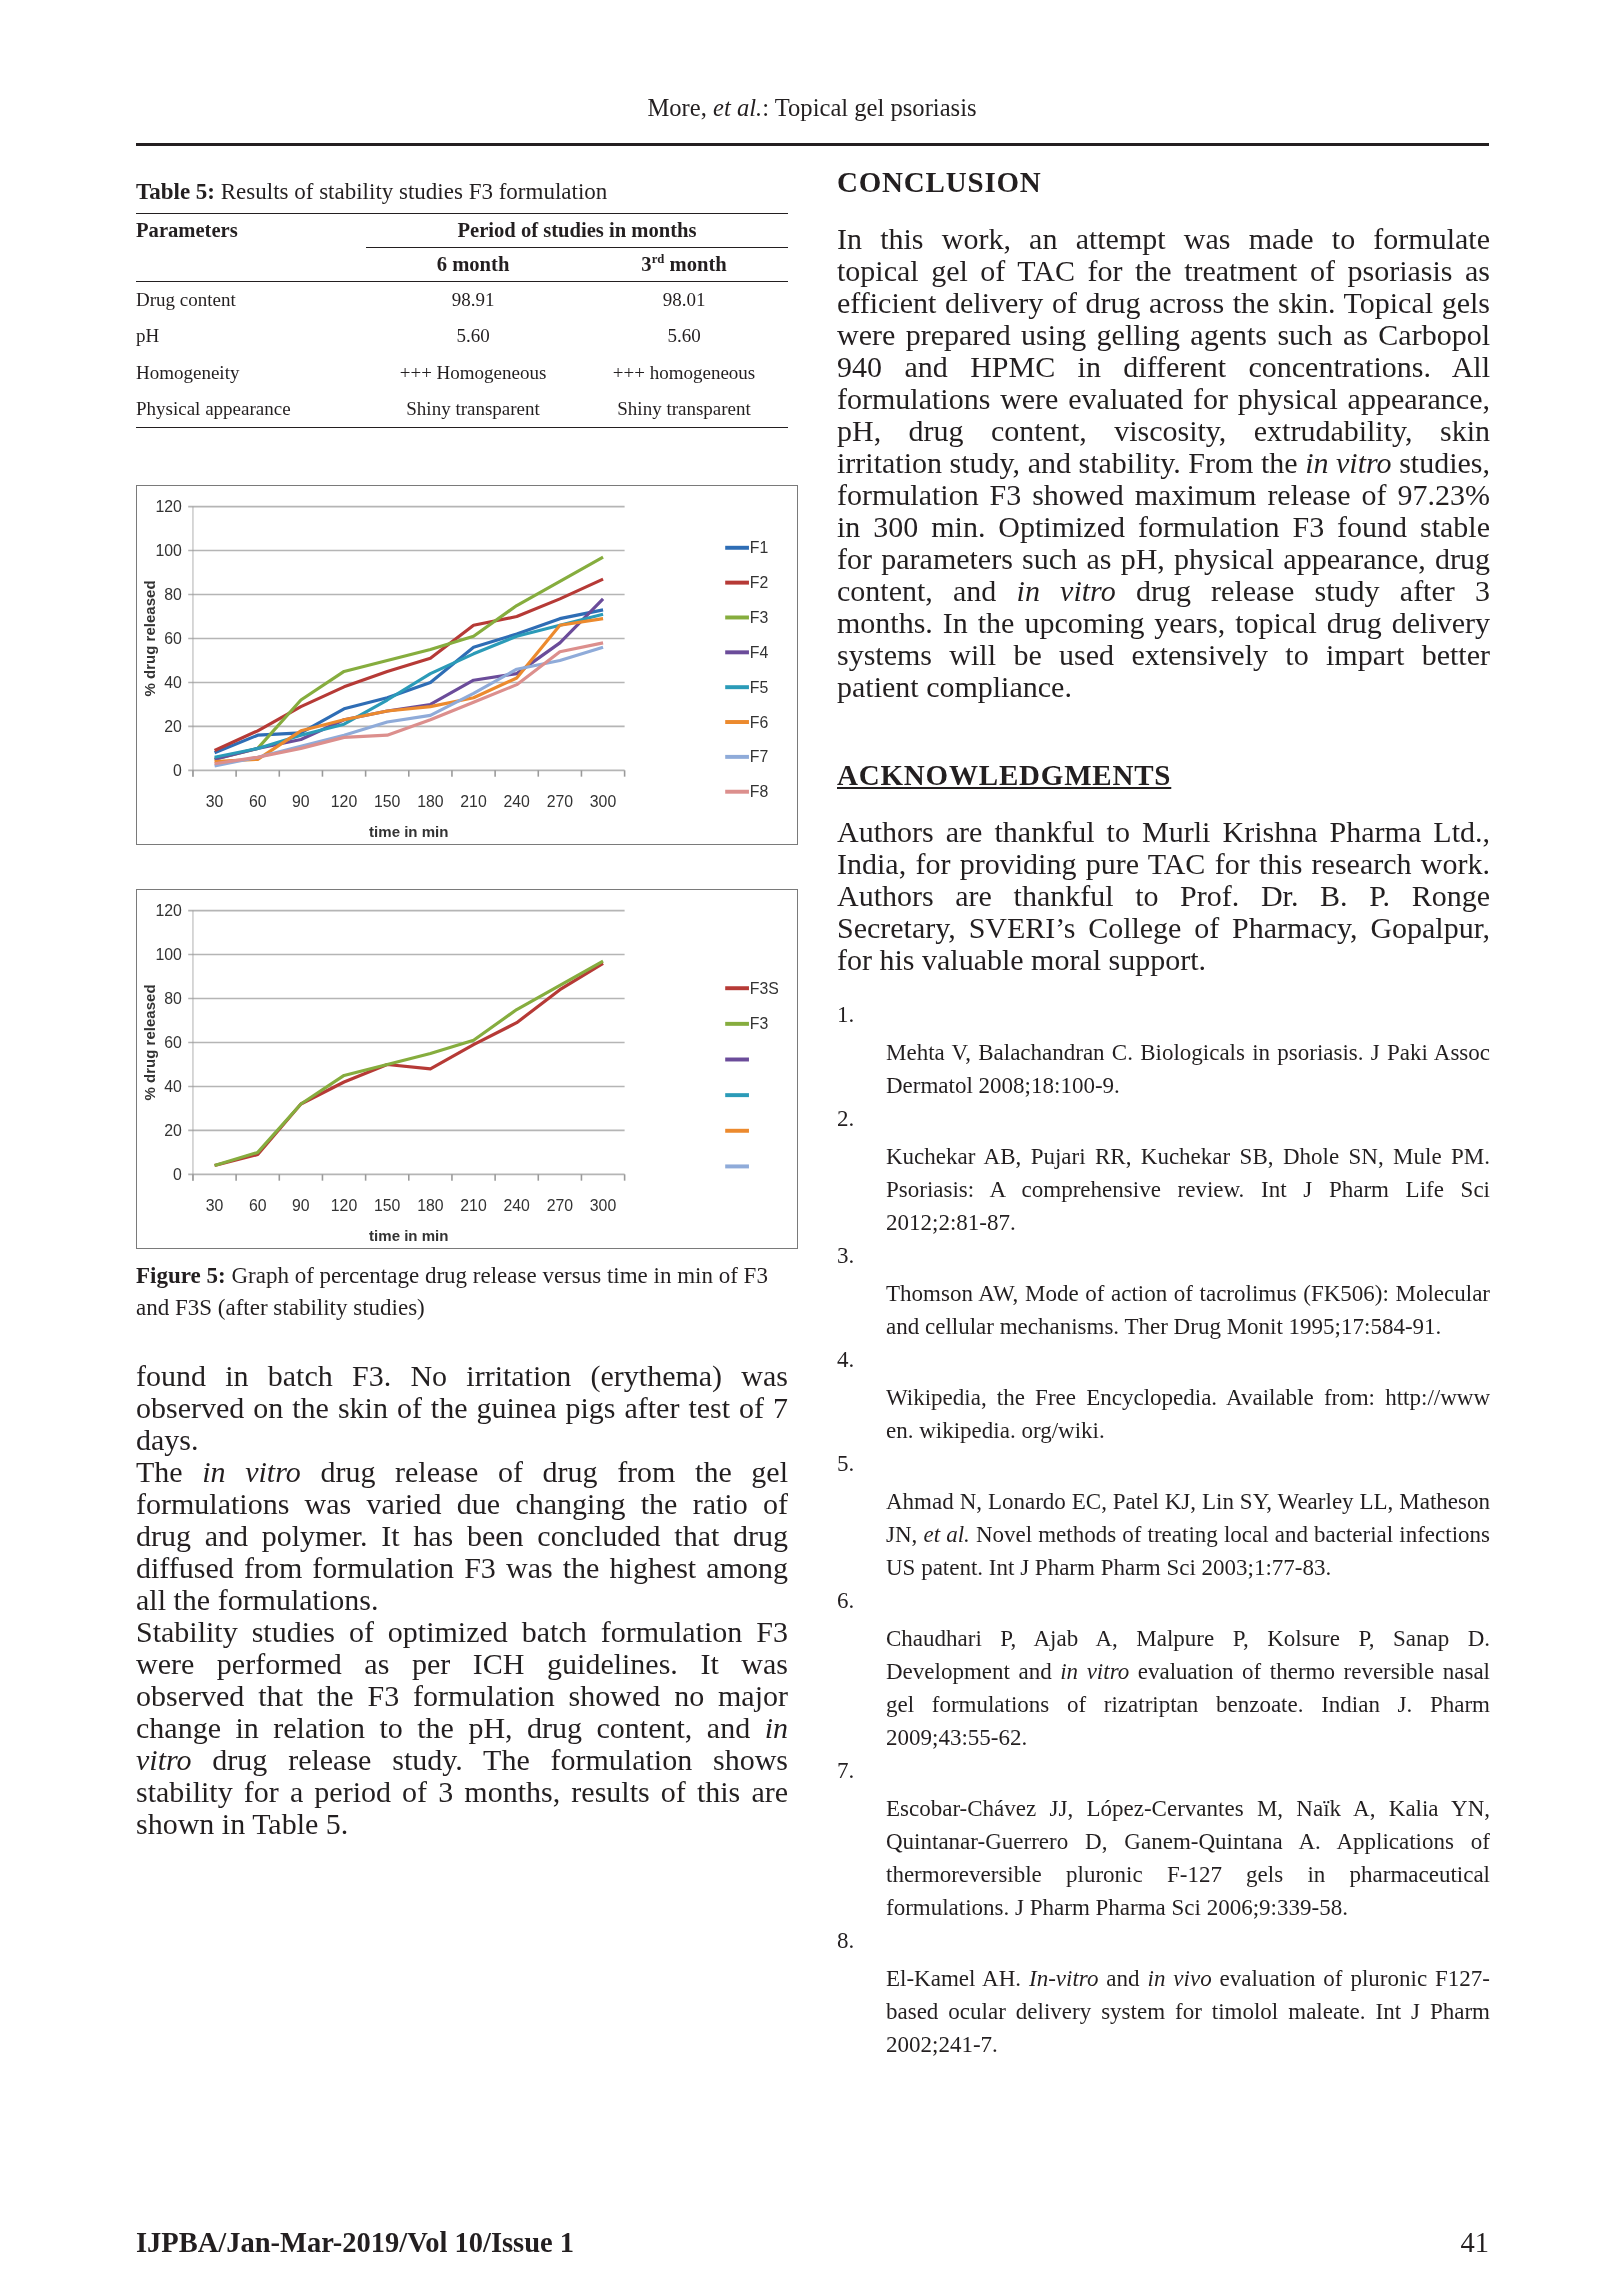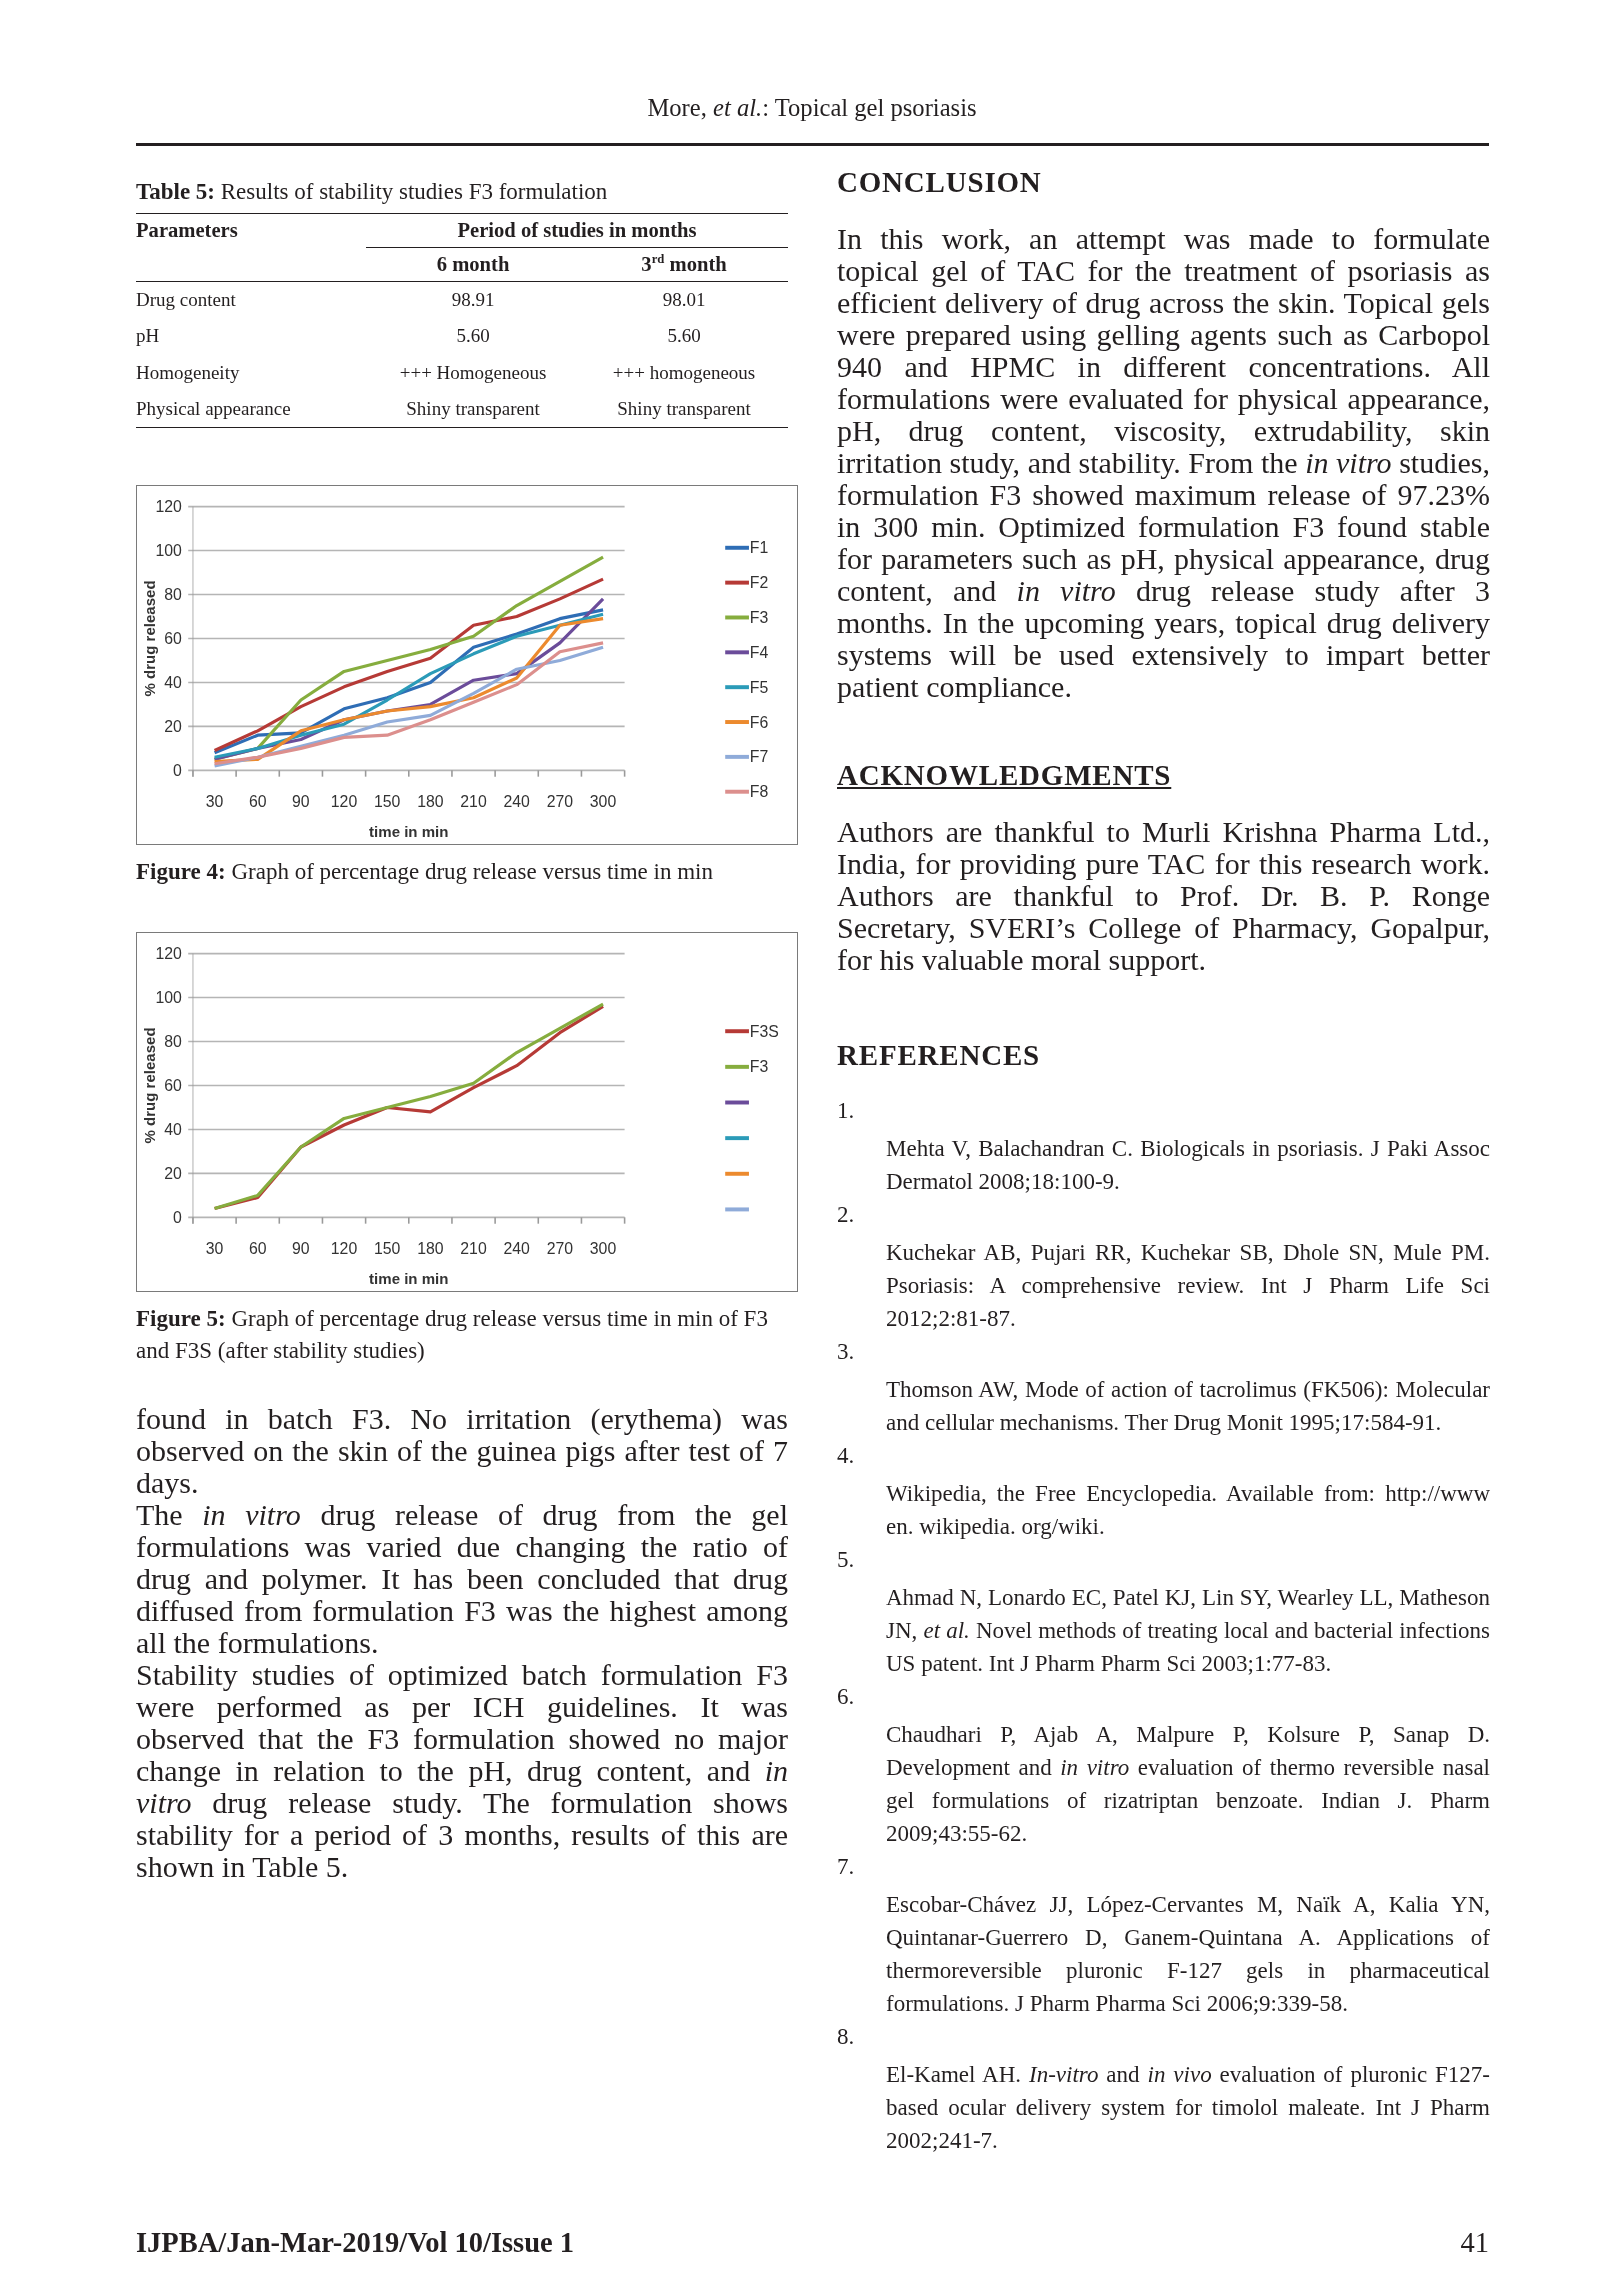--- a/index.html
+++ b/index.html
@@ -156,9 +156,6 @@
         <text x="773" y="393" font-size="20" class="axis-text">F8</text>
       </svg>
   </div>
-  <div class="fig-caption">
-    <b>Figure 4:</b><span> Graph of percentage drug release versus time in min</span>
-  </div>
 
   <div class="chart-box" style="margin-top:44px; height:358px;">
     <svg id="chart1" width="660" height="358" viewBox="0 0 832 452">

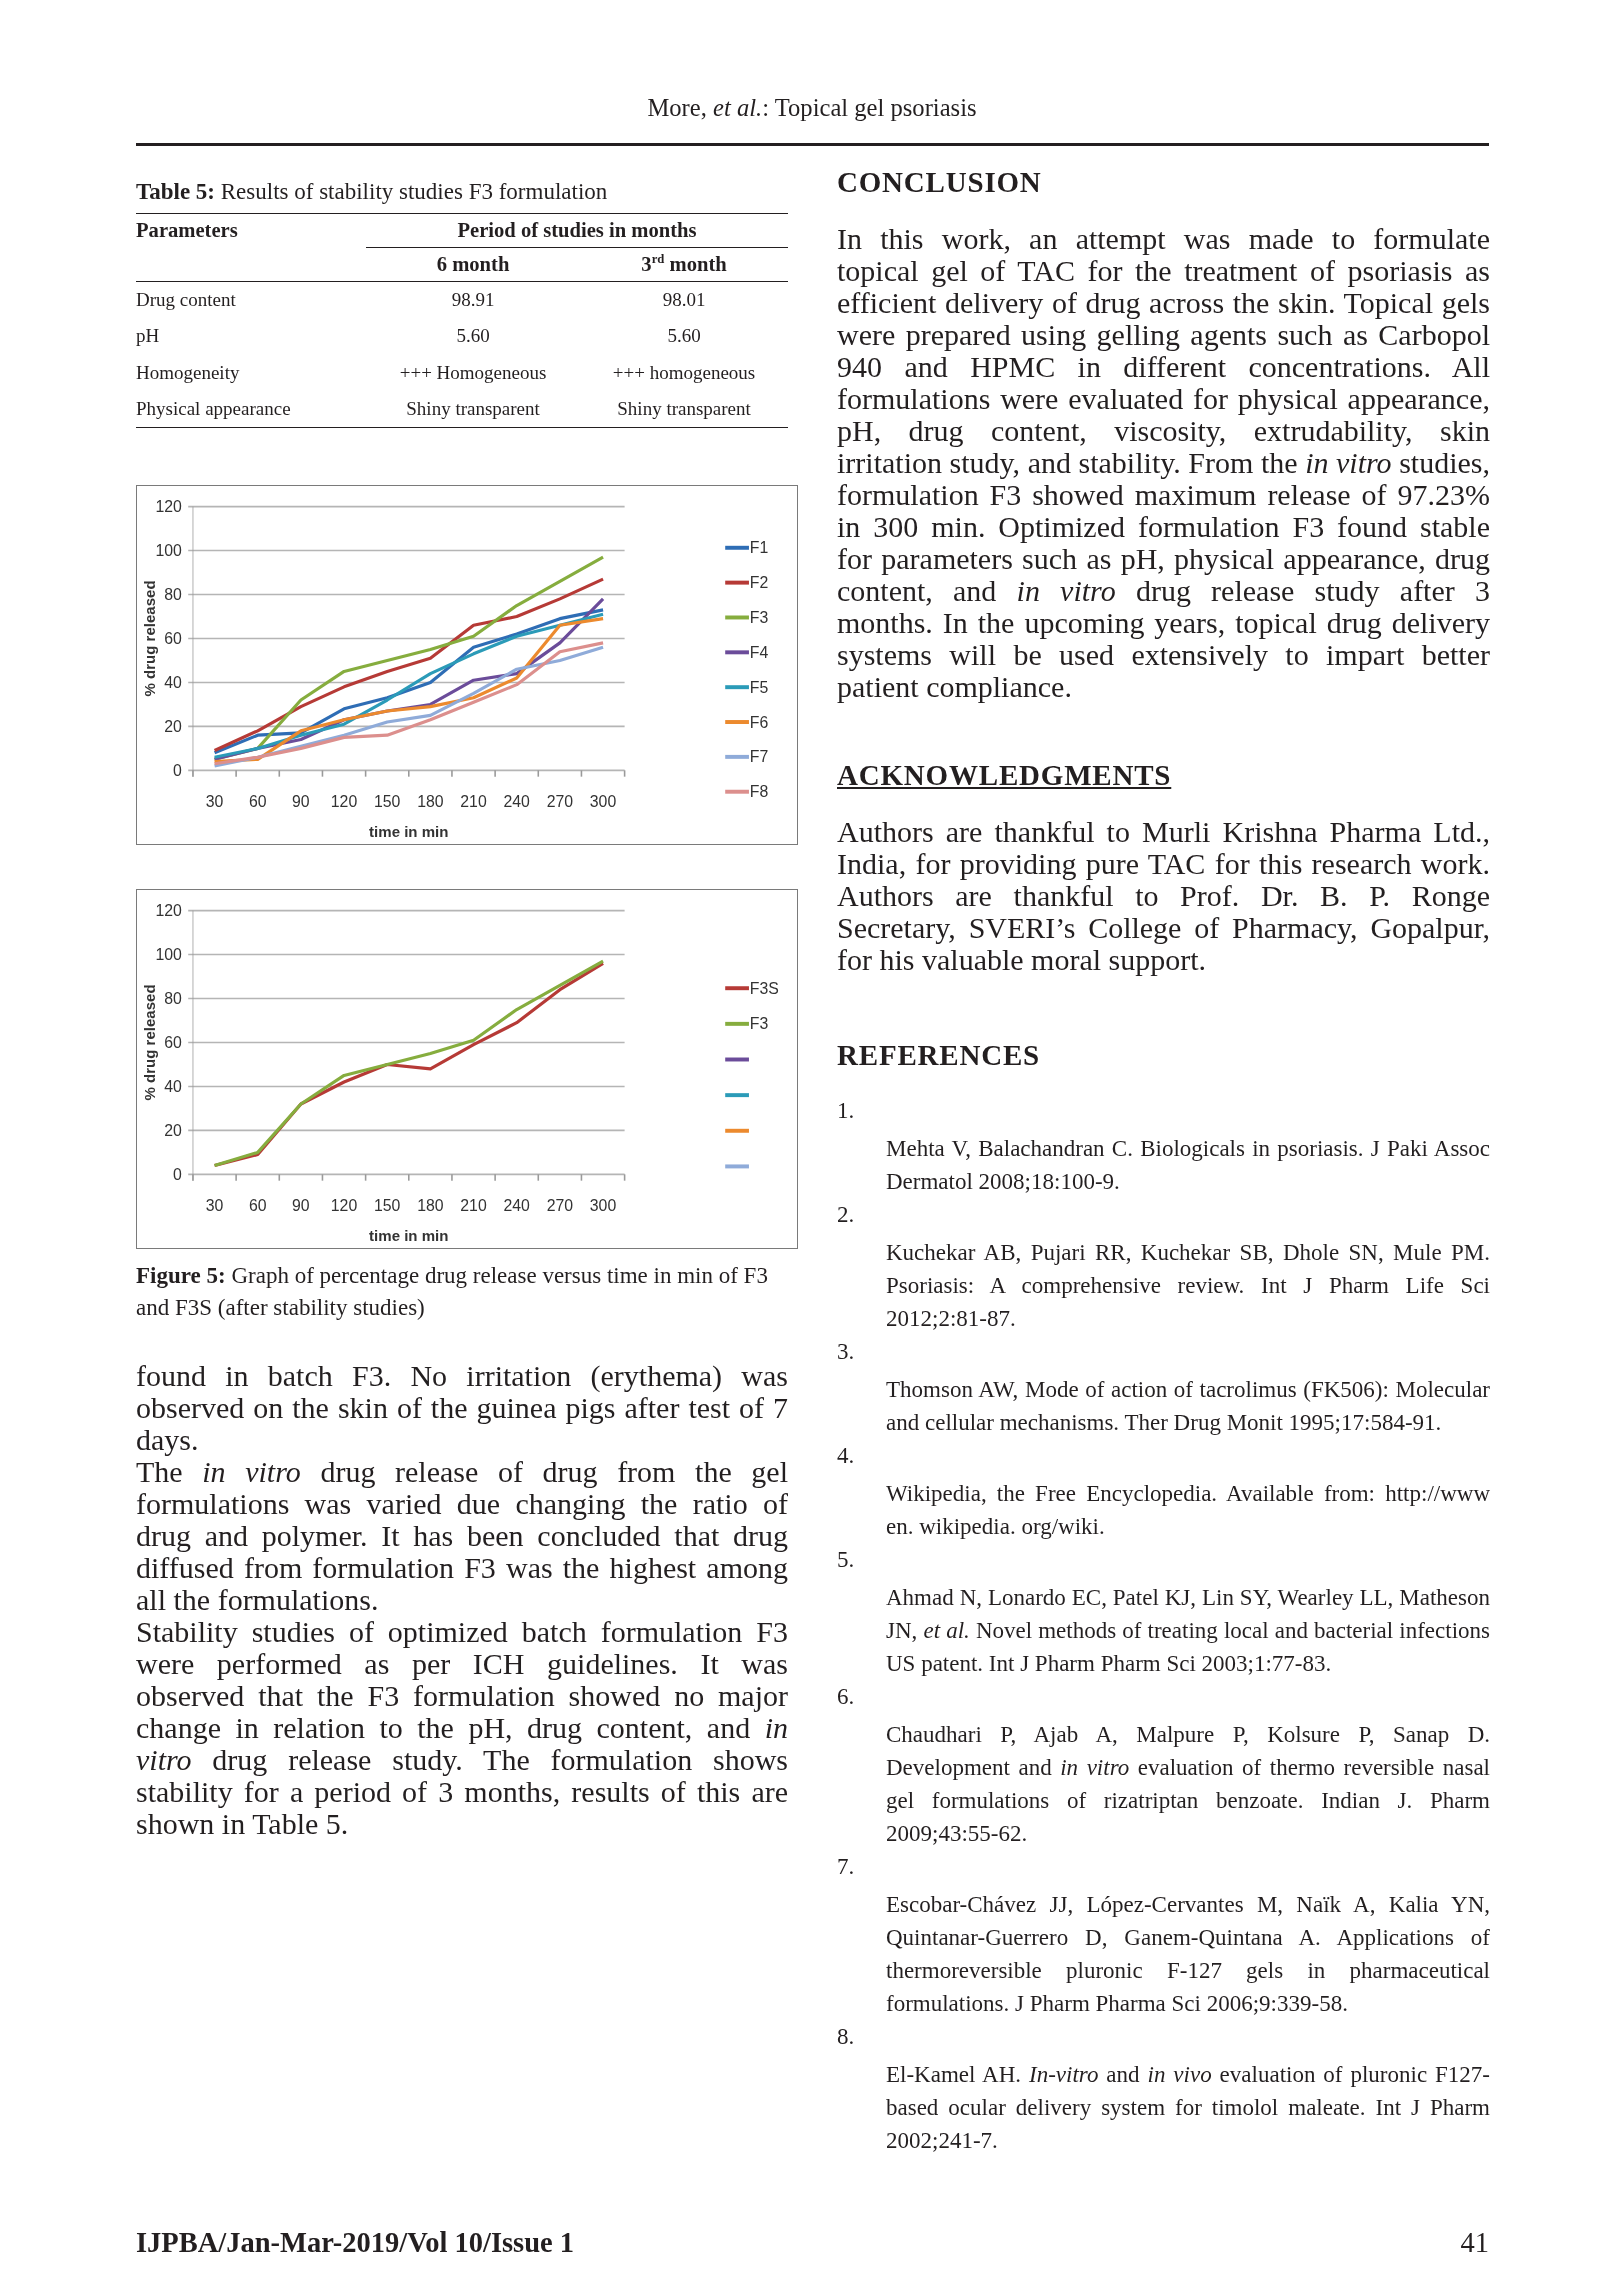--- a/index.html
+++ b/index.html
@@ -231,7 +231,6 @@
     <p>Authors are thankful to Murli Krishna Pharma Ltd., India, for providing pure TAC for this research work. Authors are thankful to Prof. Dr. B. P. Ronge Secretary, SVERI’s College of Pharmacy, Gopalpur, for his valuable moral support.</p>
   </div>
 
-  <h2 class="sec" style="margin-top:63px;">REFERENCES</h2>
   <div class="refs" style="margin-top:22px;">
     <div class="ref">
         <span class="num">1.</span>

